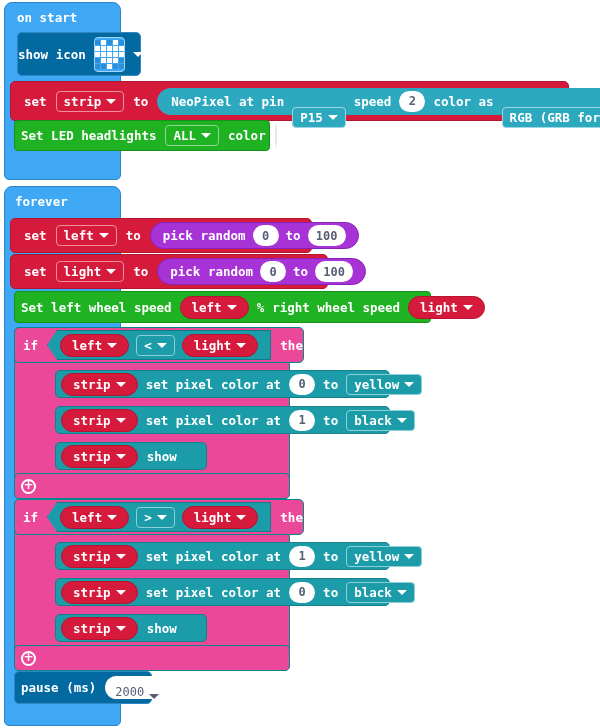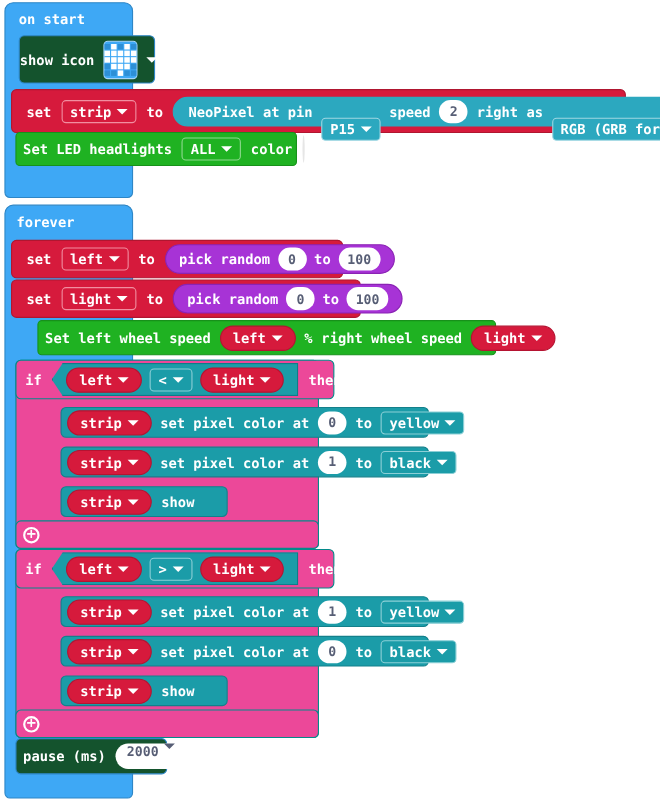--- a/index.html
+++ b/index.html
@@ -29,7 +29,7 @@
   .lbl{color:#ffffff;font-weight:bold;letter-spacing:0px;font-size:12.5px;}
 
   
-  .b-blue  {background:#14532d;border:1px solid #2E86C6;border-radius:5px;}
+  .b-blue  {background:#0369a1;border:1px solid #2E86C6;border-radius:5px;}
   .b-red   {background:#D61A3C;border:1px solid #B01630;border-radius:5px;}
   .b-green {background:#1FB222;border:1px solid #17911a;border-radius:4px;}
   .b-teal  {background:#1B9CA8;border:1px solid #13808b;border-radius:5px;}

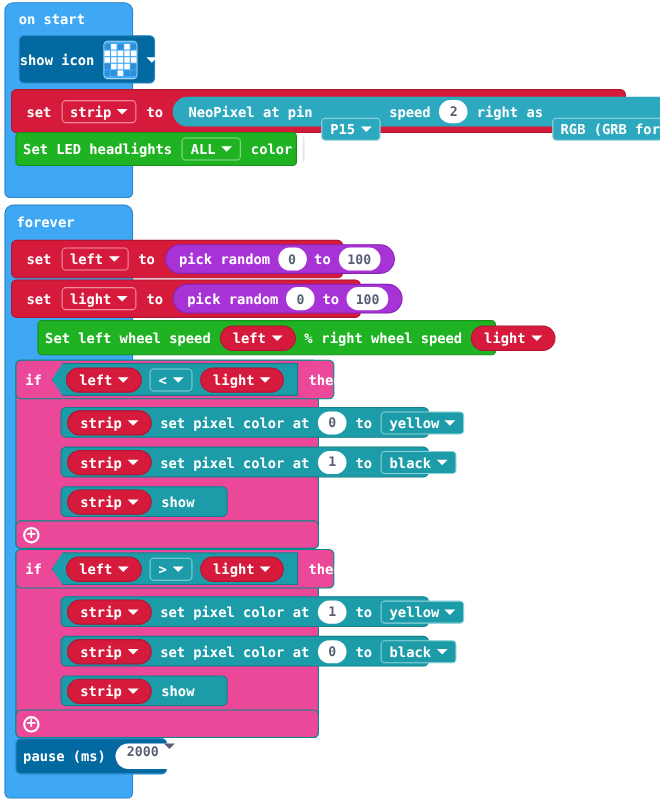--- a/index.html
+++ b/index.html
@@ -178,7 +178,7 @@
         </span>
         <span>speed</span>
         <span class="num">2</span>
-        <span>right as</span>
+        <span>color as</span>
         <span class="fld fld-oncyan">
           <span>RGB (GRB format)</span>
 

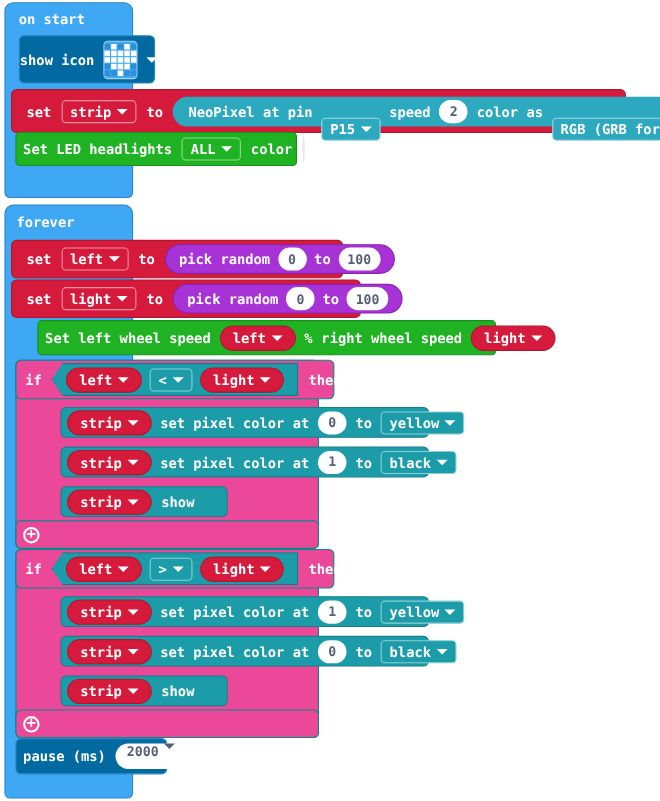--- a/index.html
+++ b/index.html
@@ -239,7 +239,7 @@
     </div>
   </div>
 
-  <div class="blk b-green" style="left:14px;top:291px;width:417px;height:32px;margin-left:20px;">
+  <div class="blk b-green" style="left:14px;top:291px;width:417px;height:32px;">
     <div class="row" style="gap:8px;padding-left:6px;">
       <span class="lbl">Set left wheel speed</span>
       <span class="pill pill-red">

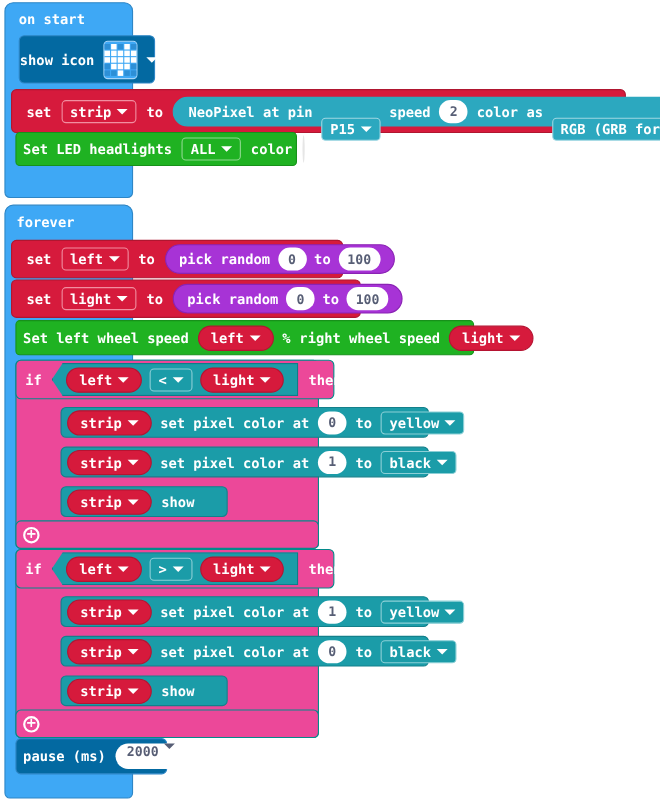--- a/index.html
+++ b/index.html
@@ -67,8 +67,8 @@
   }
   .num-wide{min-width:38px;}
   .numdrop{
-    display:inline-flex;align-items:flex-start;justify-content:center;gap:5px;
-    background:#ffffff;color:#575E75;font-weight:bold;font-size:12px;
+    display:inline-flex;align-items:flex-end;justify-content:center;gap:5px;
+    background:#ffffff;color:#575E75;font-weight:normal;font-size:12px;
     border-radius:999px;height:23px;padding:0 10px;
     box-sizing:border-box;
   }

